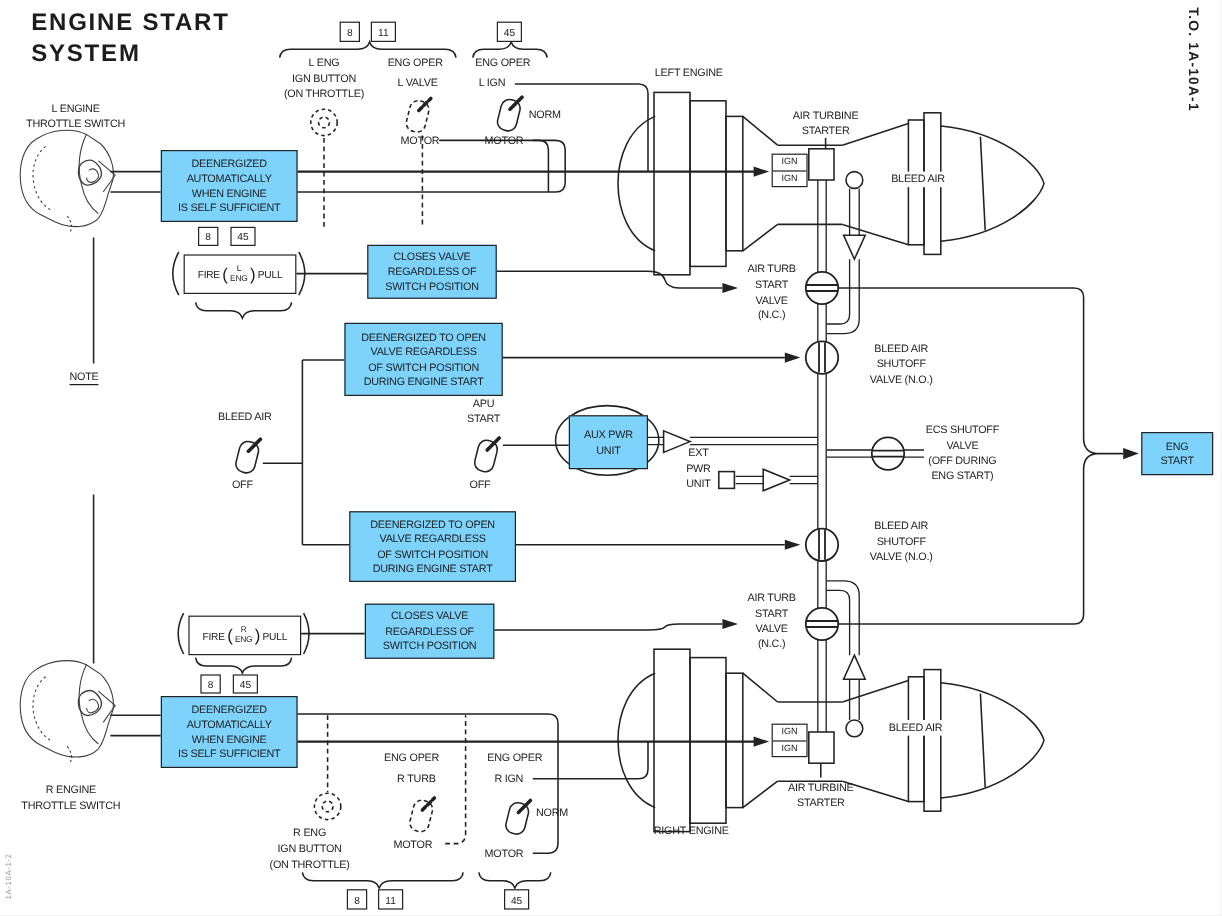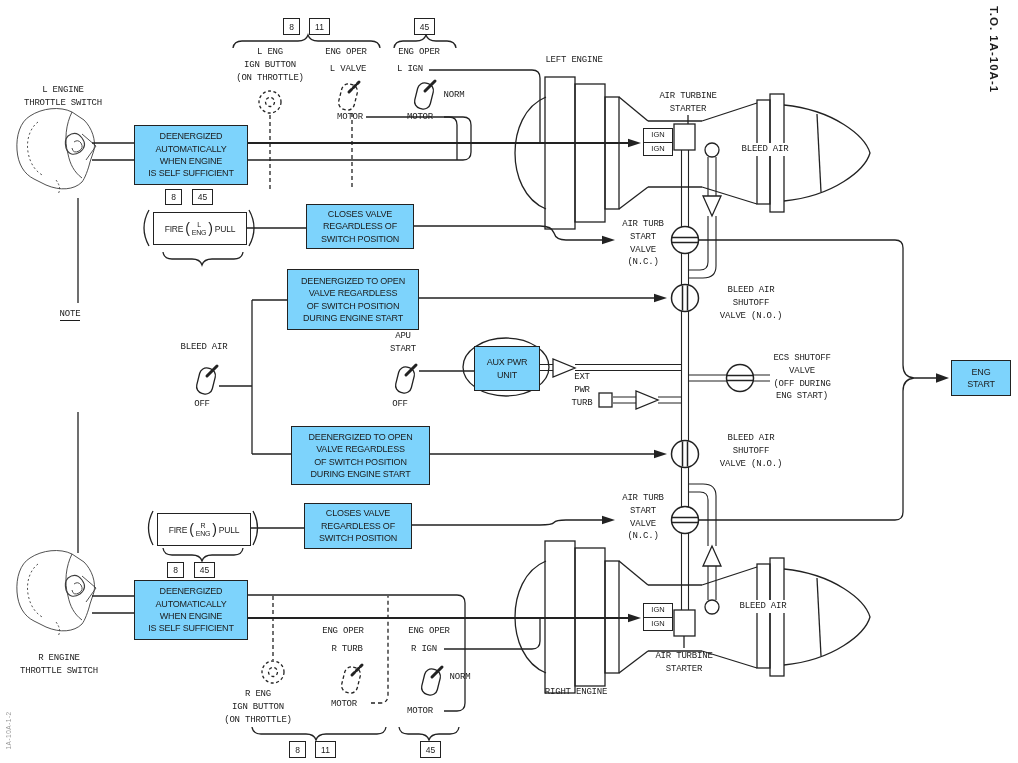--- a/index.html
+++ b/index.html
@@ -215,6 +215,8 @@
   </g>
 </svg>
 
+<div class="title">ENGINE START
+SYSTEM</div>
 <div class="to-num">T.O. 1A-10A-1</div>
 <div class="fig-code">1A-10A-1-2</div>
 

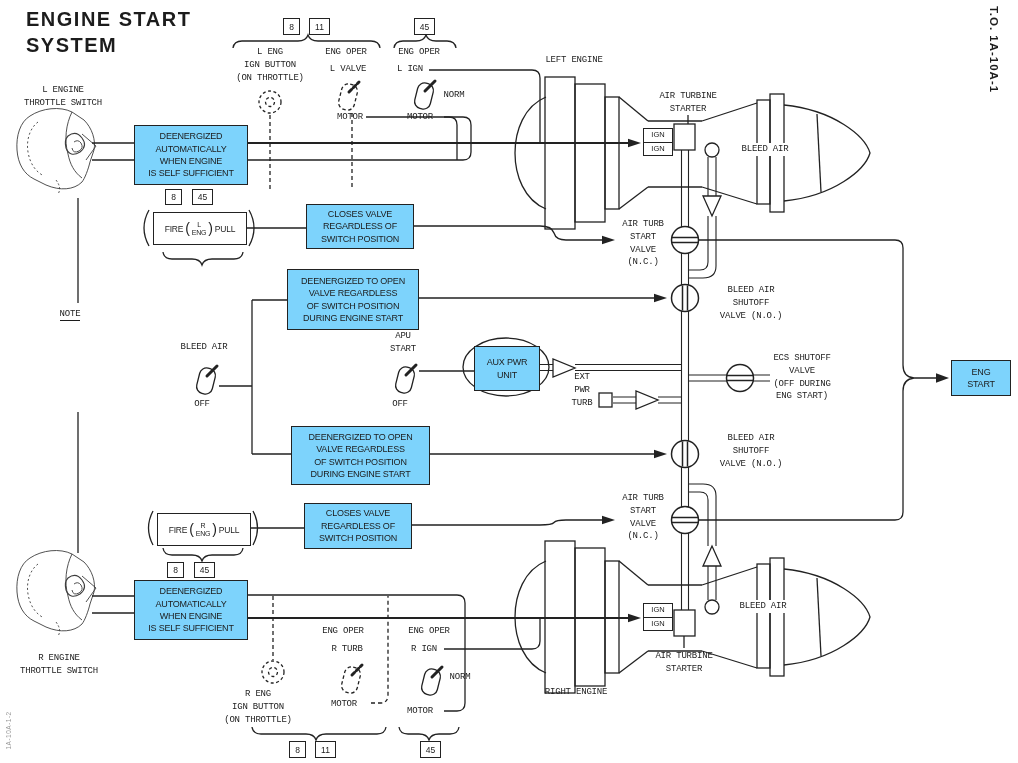--- a/index.html
+++ b/index.html
@@ -7,7 +7,7 @@
           font-family:"Liberation Sans", sans-serif;color:#1c1c1c;}
   svg.art{position:absolute;left:0;top:0;}
   .lbl{position:absolute;font-size:9px;line-height:12.8px;letter-spacing:-0.2px;
-       text-align:center;white-space:pre-line;font-family:Liberation Mono, monospace;}
+       text-align:center;white-space:pre-line;}
   .bx{position:absolute;border:1.4px solid #222;background:#7dd3fc;display:flex;align-items:center;
       justify-content:center;text-align:center;font-size:9px;line-height:12.4px;white-space:pre-line;
       letter-spacing:-0.2px;}

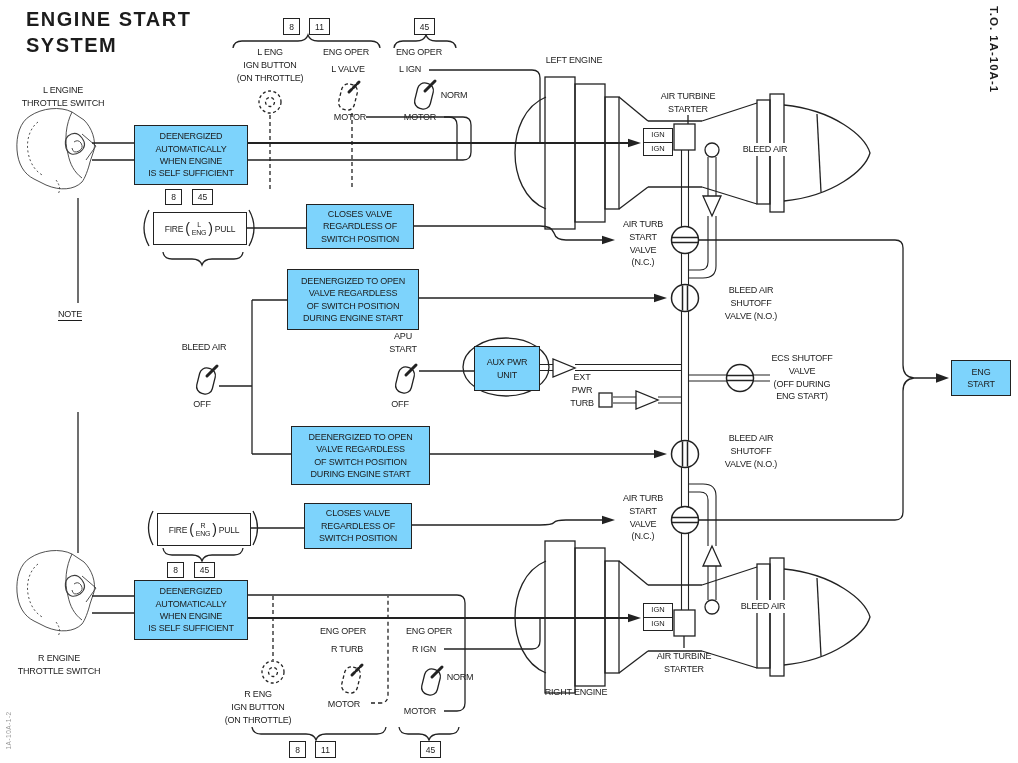--- a/index.html
+++ b/index.html
@@ -285,7 +285,7 @@
 UNIT</div>
 <div class="lbl" style="left:565px;top:371px;width:34px">EXT
 PWR
-TURB</div>
+UNIT</div>
 
 <div class="lbl" style="left:610px;top:218px;width:66px">AIR TURB
 START

